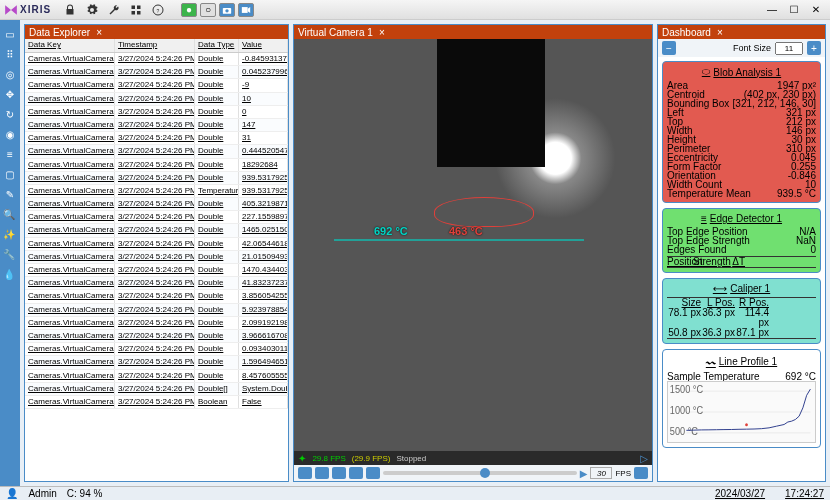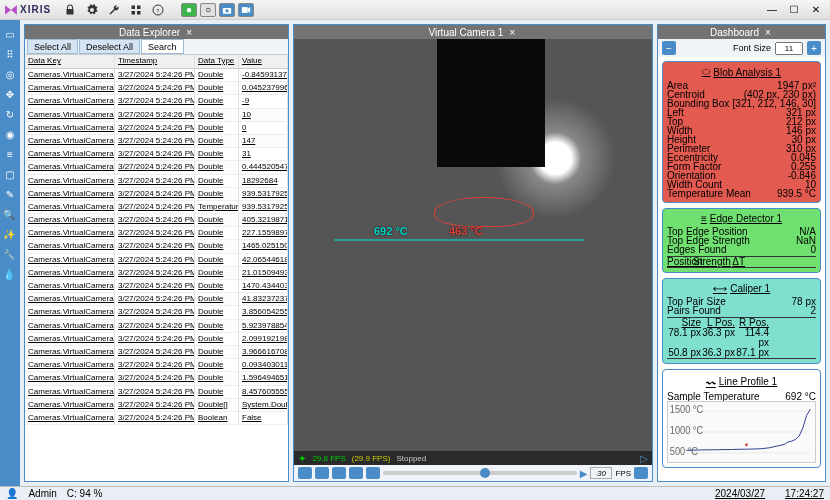--- a/index.html
+++ b/index.html
@@ -23,7 +23,7 @@
 
 .main { position:absolute; left:20px; top:20px; right:0; bottom:14px; display:flex; gap:4px; padding:4px; }
 .panel { background:#fff; border:1px solid #4a8cc7; display:flex; flex-direction:column; }
-.panel-hdr { height:14px; background:#737373; color:#fff; display:flex; align-items:center; padding:0 4px; font-size:9px;justify-content:center; }
+.panel-hdr { height:14px; background:#c2410c; color:#fff; display:flex; align-items:center; padding:0 4px; font-size:9px; }
 .panel-hdr .x { margin-left:4px; width:10px; height:10px; display:flex; align-items:center; justify-content:center; }
 
 .explorer { width:265px; }

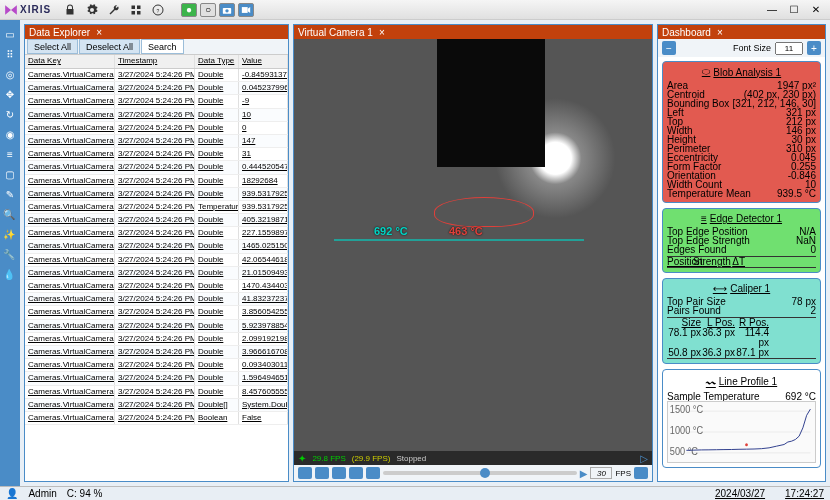--- a/index.html
+++ b/index.html
@@ -177,11 +177,6 @@
       <span>Data Explorer</span>
       <span class="x">×</span>
     </div>
-    <div class="tabs">
-      <div class="tab">Select All</div>
-      <div class="tab">Deselect All</div>
-      <div class="tab active">Search</div>
-    </div>
     <div class="grid">
       <div class="grid-hdr">
         <div class="col col-key">Data Key</div>

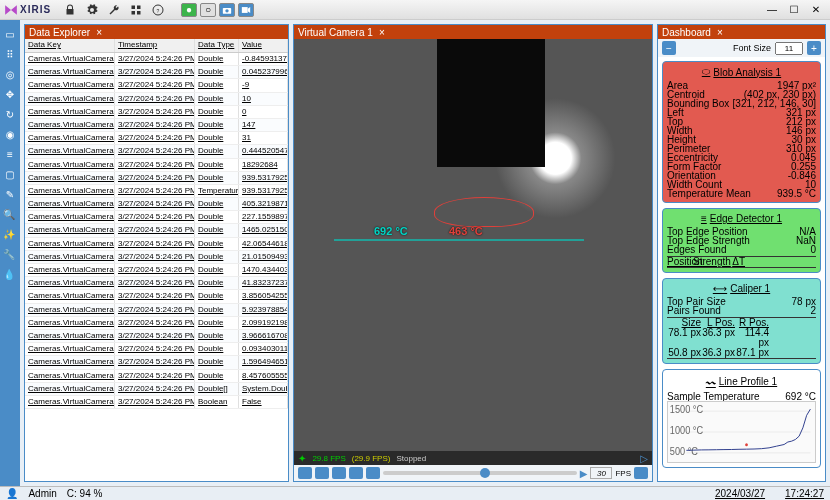--- a/index.html
+++ b/index.html
@@ -492,16 +492,6 @@
             <span>⟷</span>
             <span>Caliper 1</span>
           </div>
-        <div id="caliper-rows">
-            <div class="kv">
-              <span class="k">Top Pair Size</span>
-              <span class="v">78 px</span>
-            </div>
-            <div class="kv">
-              <span class="k">Pairs Found</span>
-              <span class="v">2</span>
-            </div>
-          </div>
         <div class="tbl" id="caliper-tbl">
             <div class="tr th">
               <span class="td" style="width:34px">Size</span>

